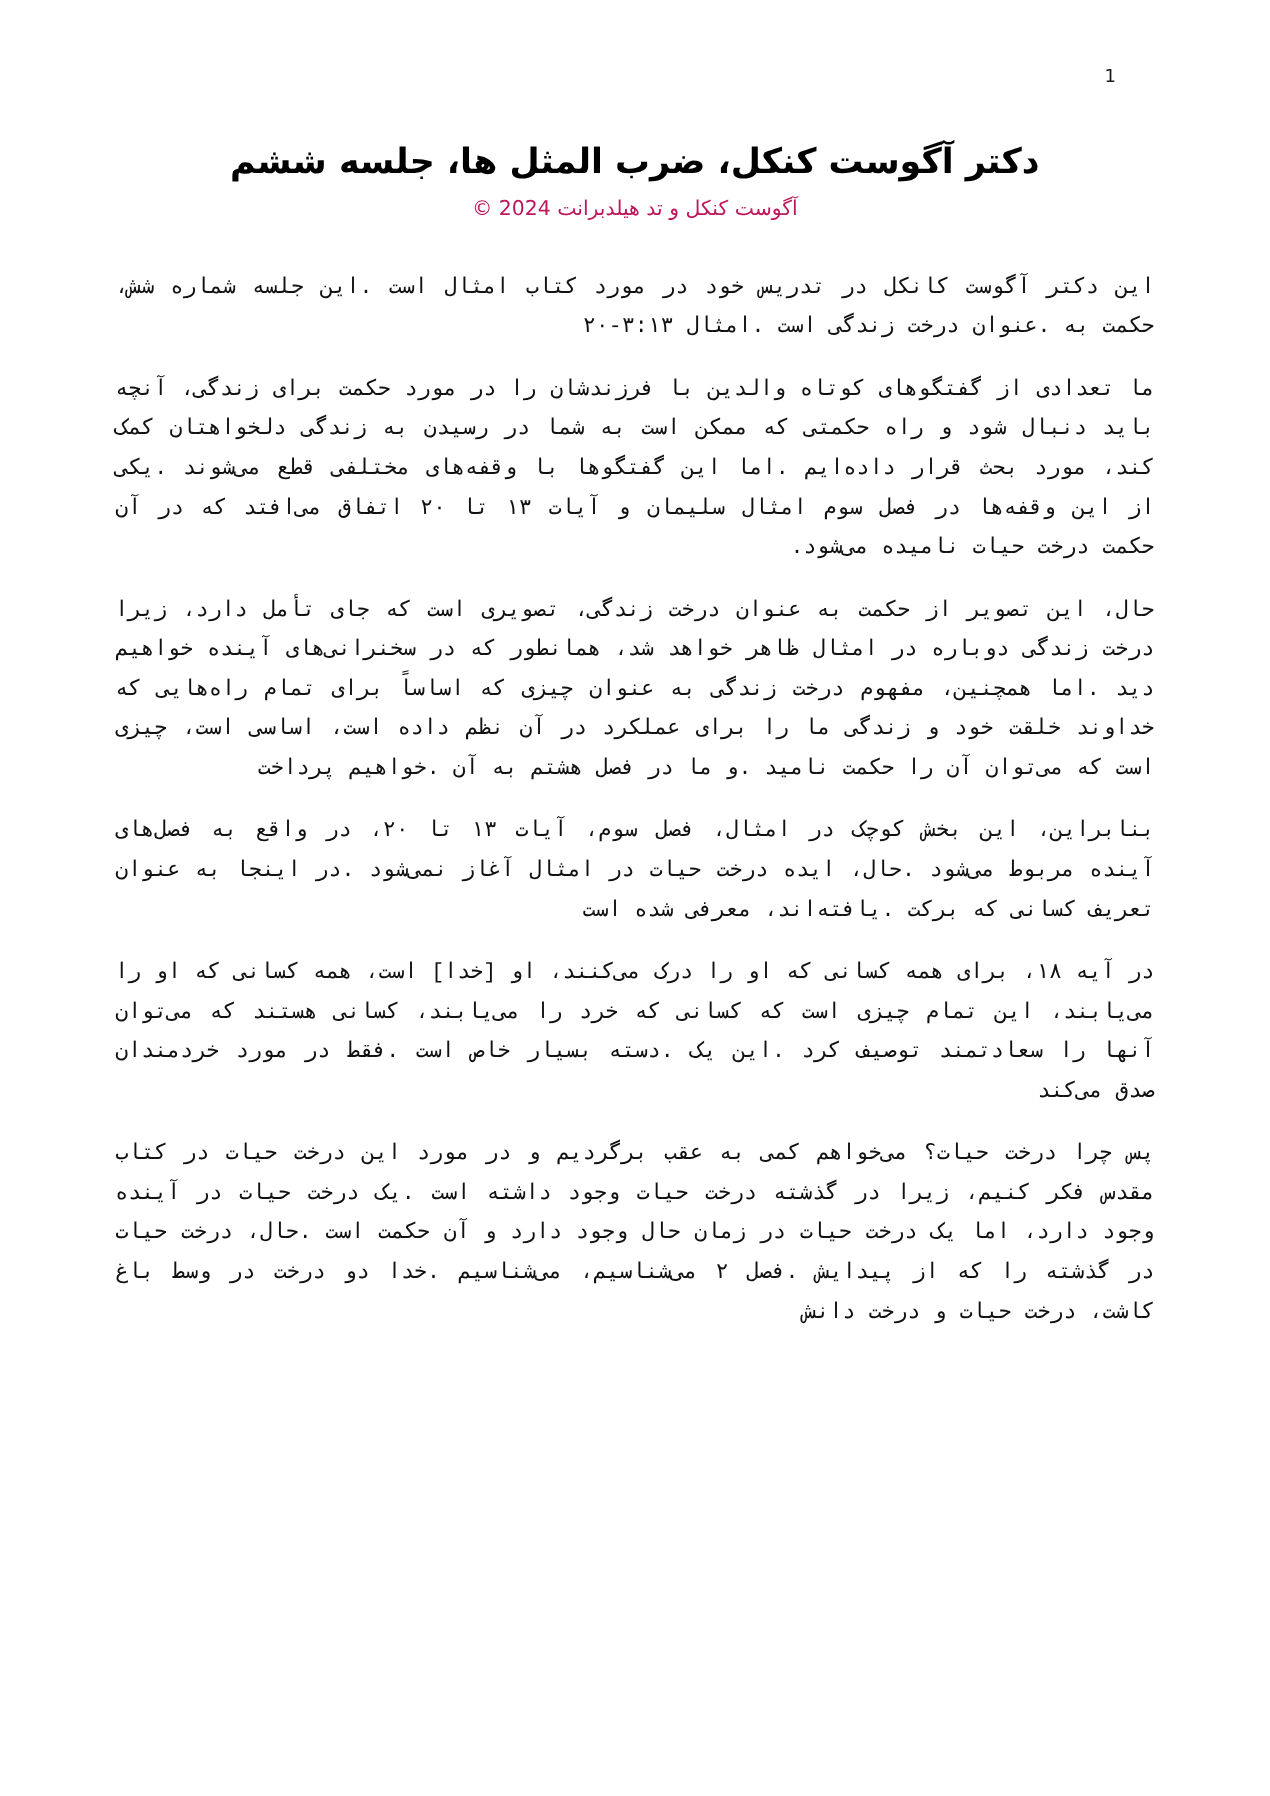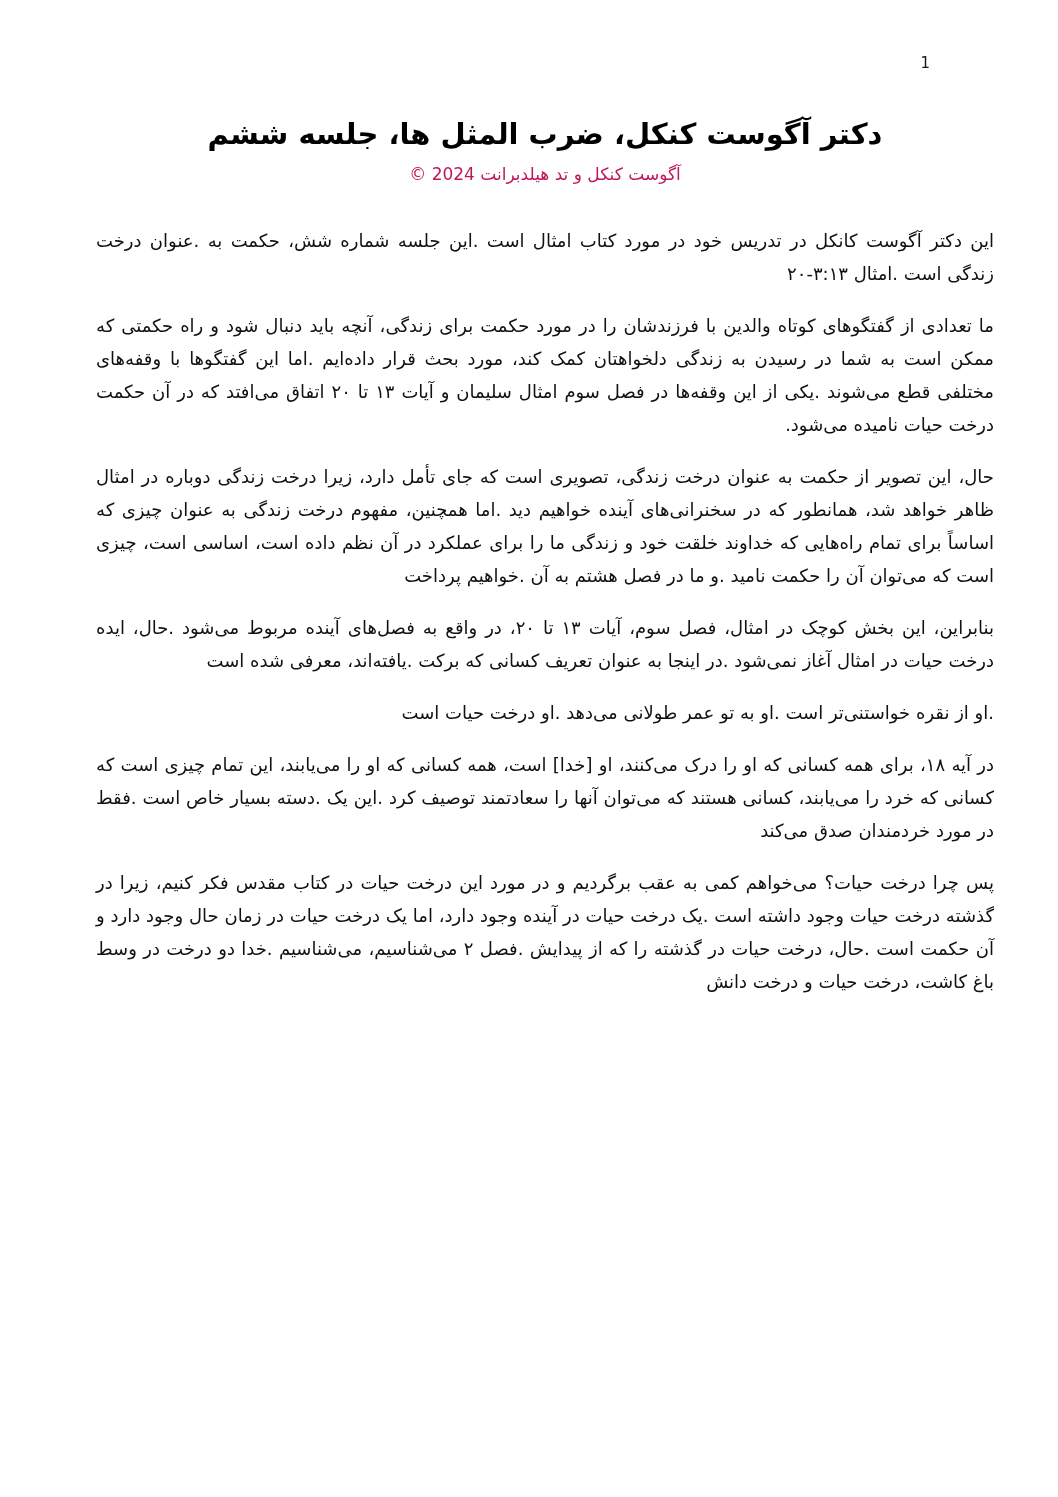--- a/index.html
+++ b/index.html
@@ -21,7 +21,7 @@
     color: #1a1a1a;
   }
   .doc {
-    padding: 116px 64px 0 96px;
+    padding: 116px 96px 0 96px;
   }
   .title {
     direction: rtl;

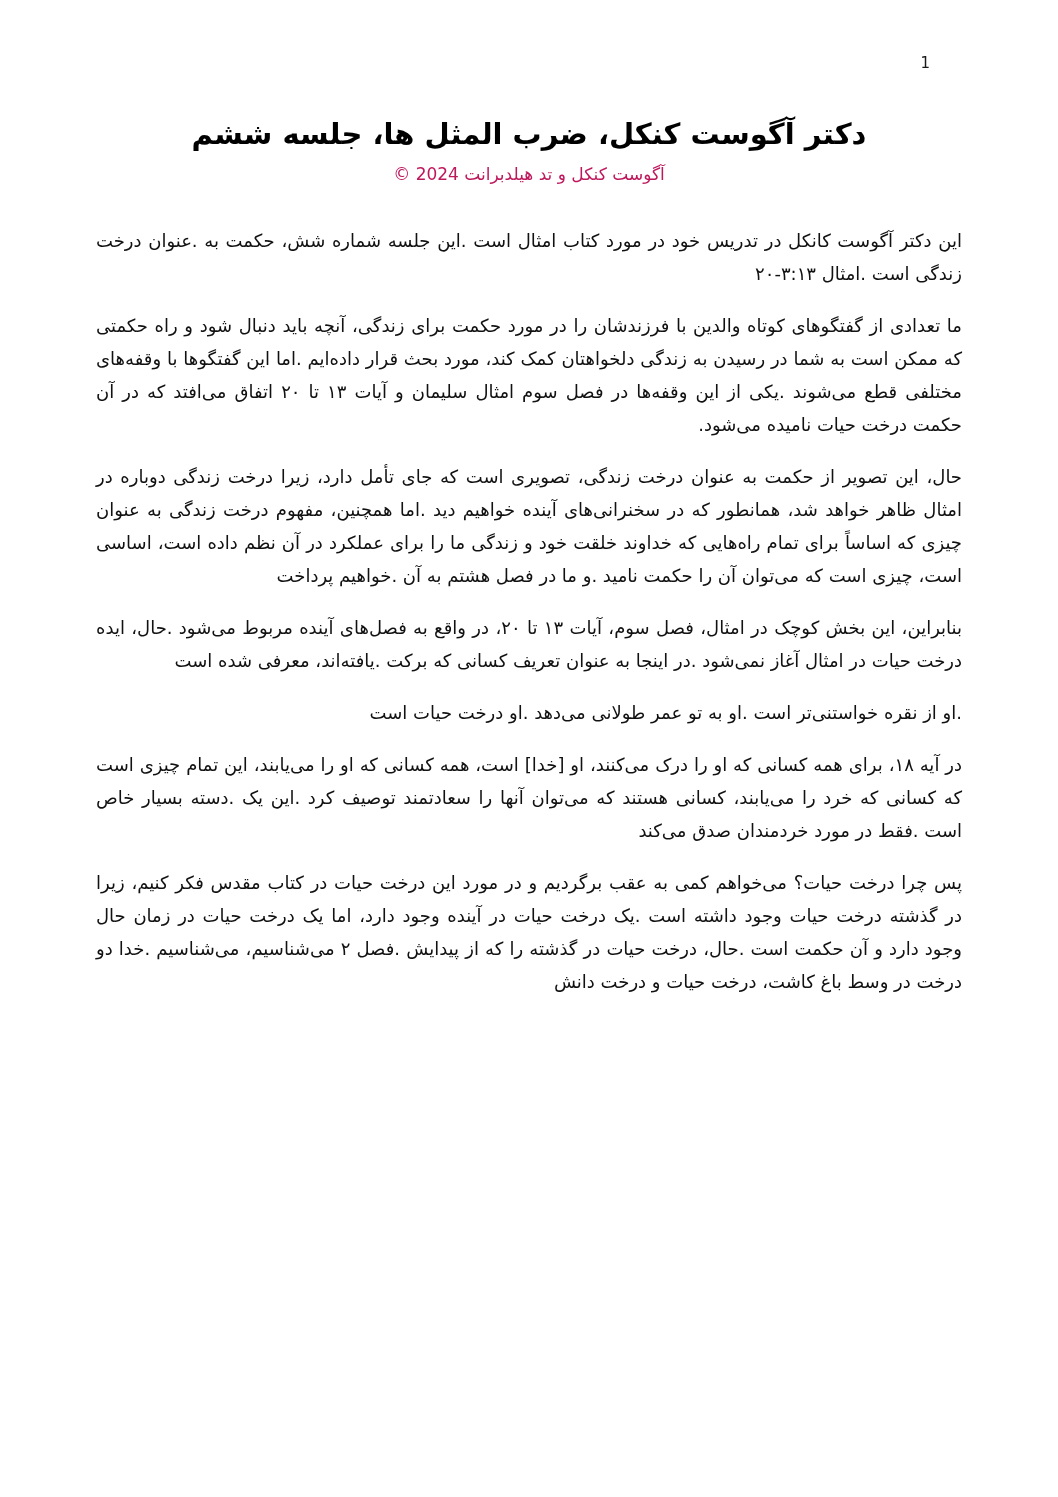--- a/index.html
+++ b/index.html
@@ -40,6 +40,7 @@
   }
   .body-text {
     margin-top: 40px;
+    font-family: Liberation Mono, monospace;
   }
   .body-text p {
     direction: rtl;

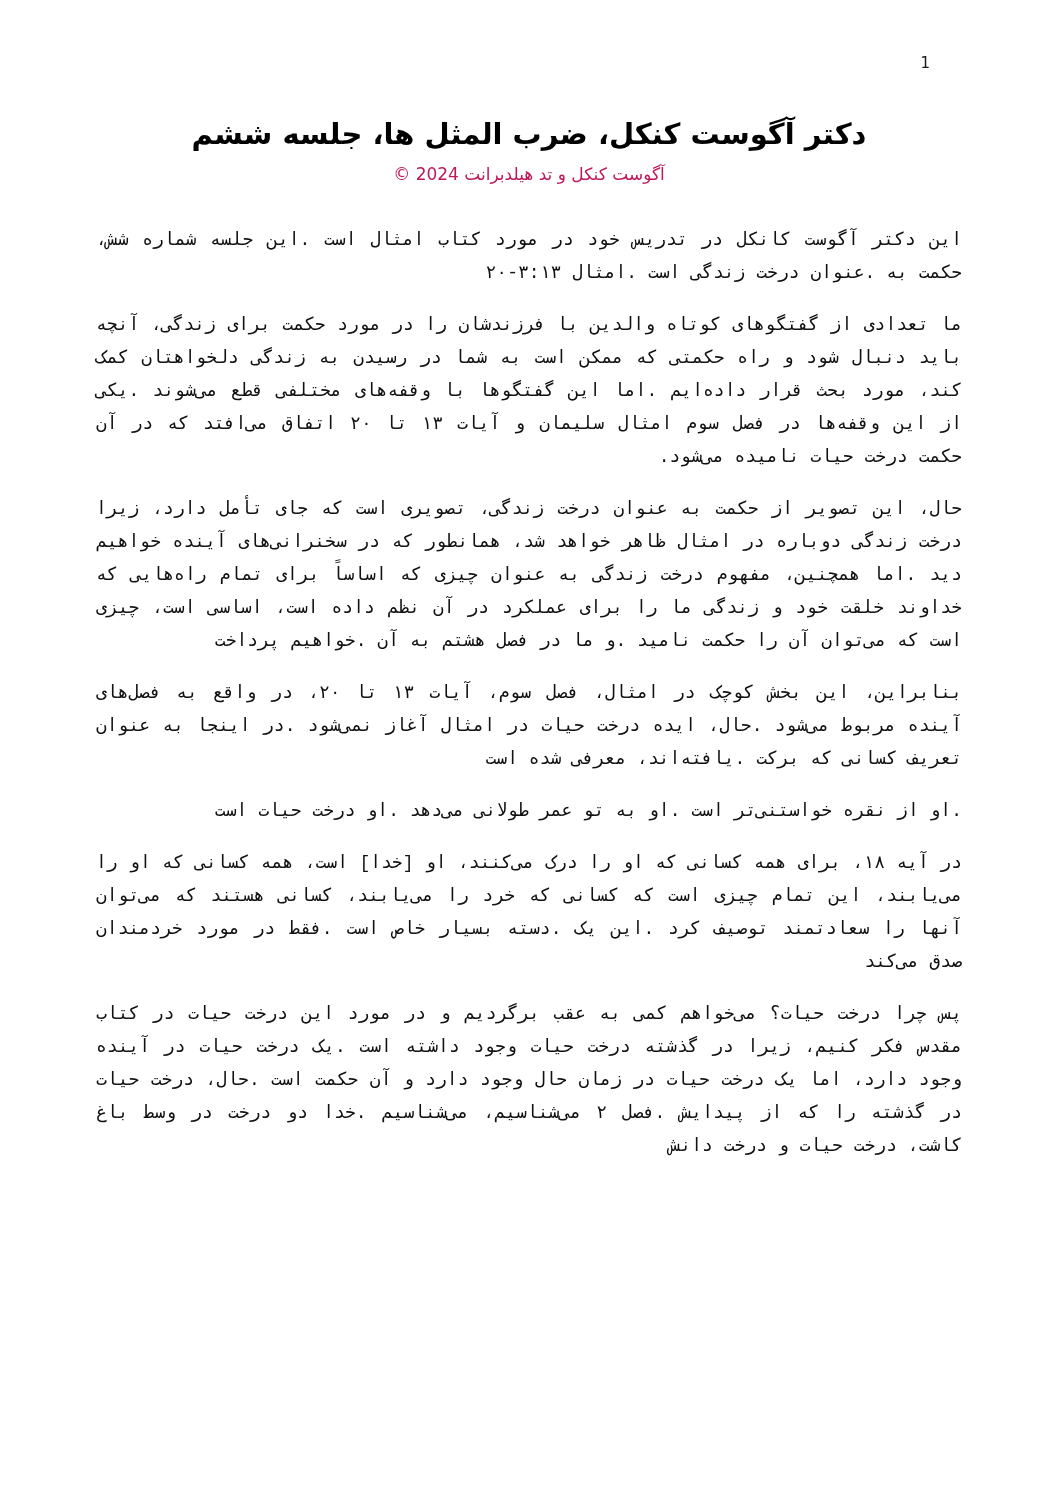--- a/index.html
+++ b/index.html
@@ -70,7 +70,6 @@
       <p>ما تعدادی از گفتگوهای کوتاه والدین با فرزندشان را در مورد حکمت برای زندگی، آنچه باید دنبال شود و راه حکمتی که ممکن است به شما در رسیدن به زندگی دلخواهتان کمک کند، مورد بحث قرار داده‌ایم .اما این گفتگوها با وقفه‌های مختلفی قطع می‌شوند .یکی از این وقفه‌ها در فصل سوم امثال سلیمان و آیات ۱۳ تا ۲۰ اتفاق می‌افتد که در آن حکمت درخت حیات نامیده می‌شود.</p>
       <p>حال، این تصویر از حکمت به عنوان درخت زندگی، تصویری است که جای تأمل دارد، زیرا درخت زندگی دوباره در امثال ظاهر خواهد شد، همانطور که در سخنرانی‌های آینده خواهیم دید .اما همچنین، مفهوم درخت زندگی به عنوان چیزی که اساساً برای تمام راه‌هایی که خداوند خلقت خود و زندگی ما را برای عملکرد در آن نظم داده است، اساسی است، چیزی است که می‌توان آن را حکمت نامید .و ما در فصل هشتم به آن .خواهیم پرداخت</p>
       <p>بنابراین، این بخش کوچک در امثال، فصل سوم، آیات ۱۳ تا ۲۰، در واقع به فصل‌های آینده مربوط می‌شود .حال، ایده درخت حیات در امثال آغاز نمی‌شود .در اینجا به عنوان تعریف کسانی که برکت .یافته‌اند، معرفی شده است</p>
-      <p>.او از نقره خواستنی‌تر است .او به تو عمر طولانی می‌دهد .او درخت حیات است</p>
       <p>در آیه ۱۸، برای همه کسانی که او را درک می‌کنند، او [خدا] است، همه کسانی که او را می‌یابند، این تمام چیزی است که کسانی که خرد را می‌یابند، کسانی هستند که می‌توان آنها را سعادتمند توصیف کرد .این یک .دسته بسیار خاص است .فقط در مورد خردمندان صدق می‌کند</p>
       <p>پس چرا درخت حیات؟ می‌خواهم کمی به عقب برگردیم و در مورد این درخت حیات در کتاب مقدس فکر کنیم، زیرا در گذشته درخت حیات وجود داشته است .یک درخت حیات در آینده وجود دارد، اما یک درخت حیات در زمان حال وجود دارد و آن حکمت است .حال، درخت حیات در گذشته را که از پیدایش .فصل ۲ می‌شناسیم، می‌شناسیم .خدا دو درخت در وسط باغ کاشت، درخت حیات و درخت دانش</p>
     </div>

